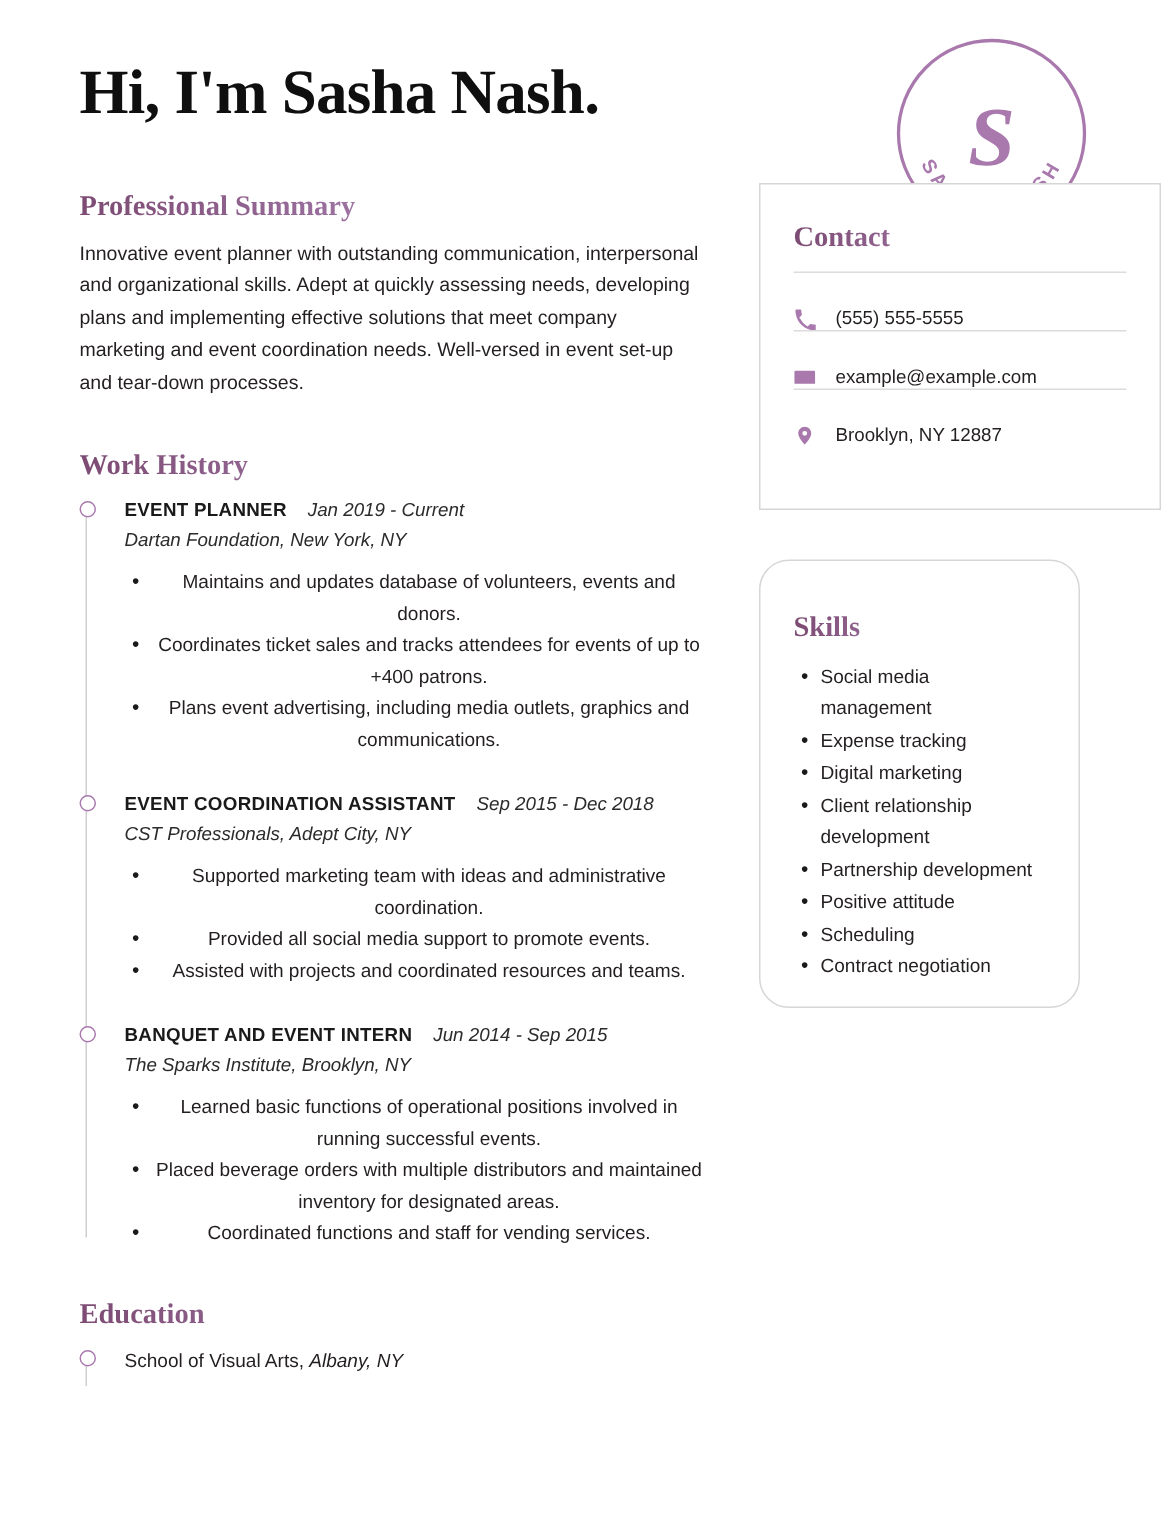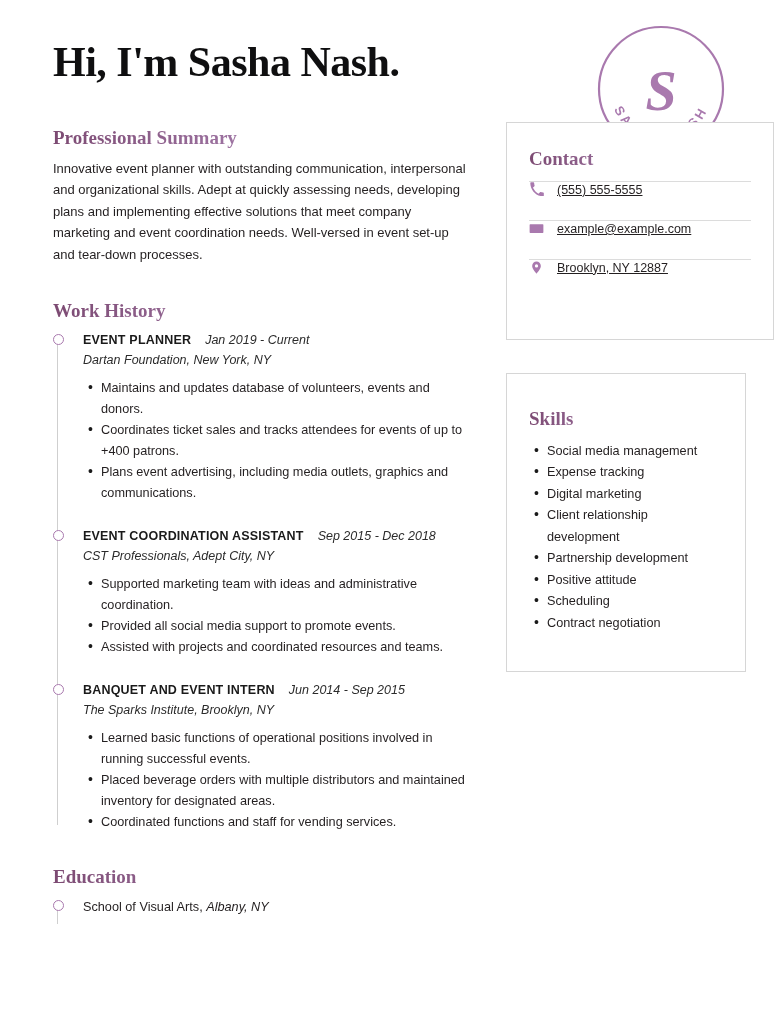--- a/index.html
+++ b/index.html
@@ -207,10 +207,9 @@
   }
   .c-row {
     display: flex;
-    align-items: flex-start;
+    align-items: flex-end;
     height: 38px;
     gap: 13px;
-    text-decoration: underline;
   }
   .c-ico {
     width: 15px;

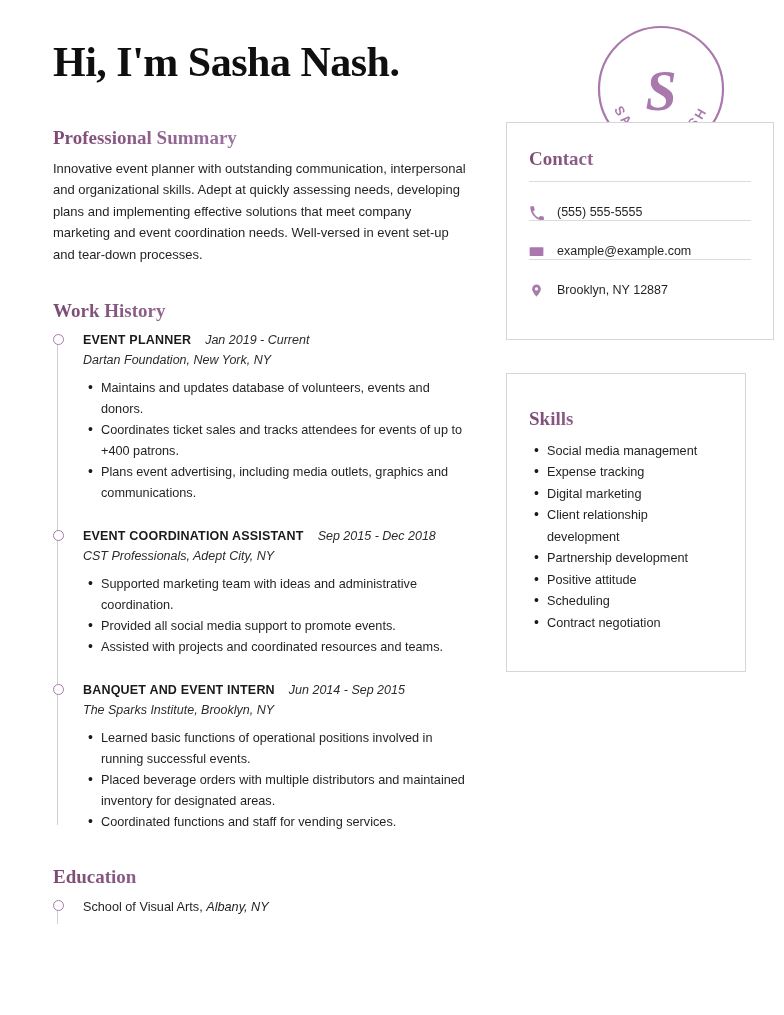--- a/index.html
+++ b/index.html
@@ -132,6 +132,7 @@
     list-style: none;
     margin: 8px 0 0 0;
     padding: 0 0 0 18px;
+    text-align: center;
   }
   ul.bullets li {
     position: relative;

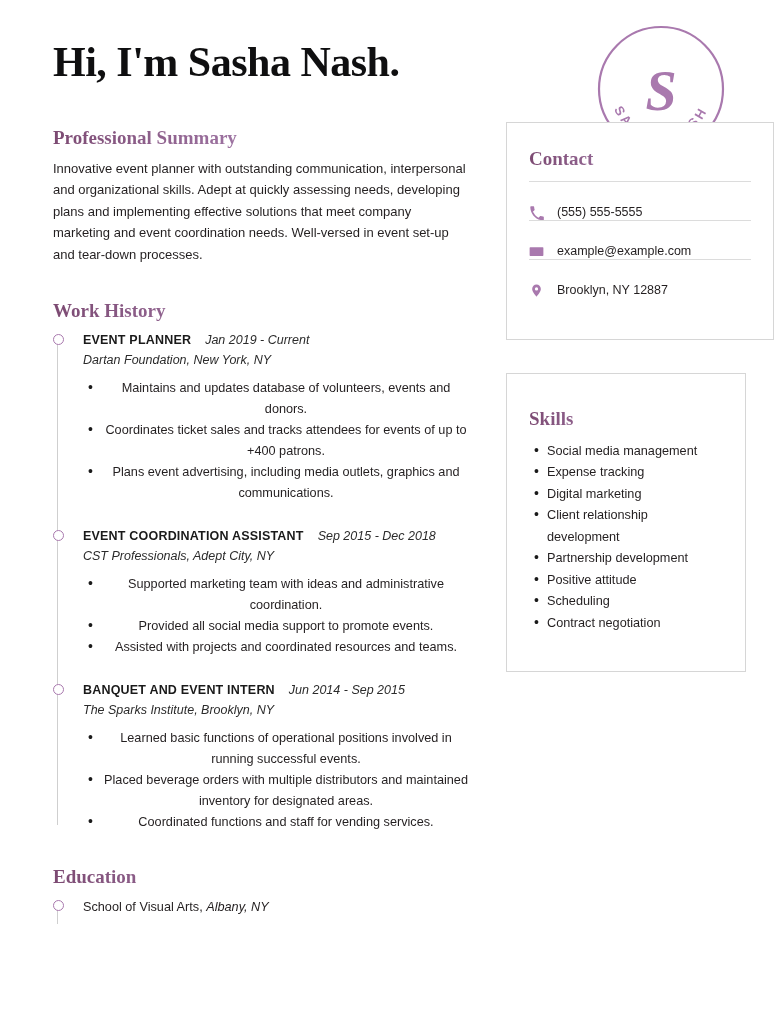--- a/index.html
+++ b/index.html
@@ -182,8 +182,9 @@
   #skills-card {
     left: 506px;
     top: 373px;
-    width: 240px;
+    width: 214px;
     height: 299px;
+    border-radius: 20px;
   }
   .card-inner {
     padding: 26px 22px 0 22px;

